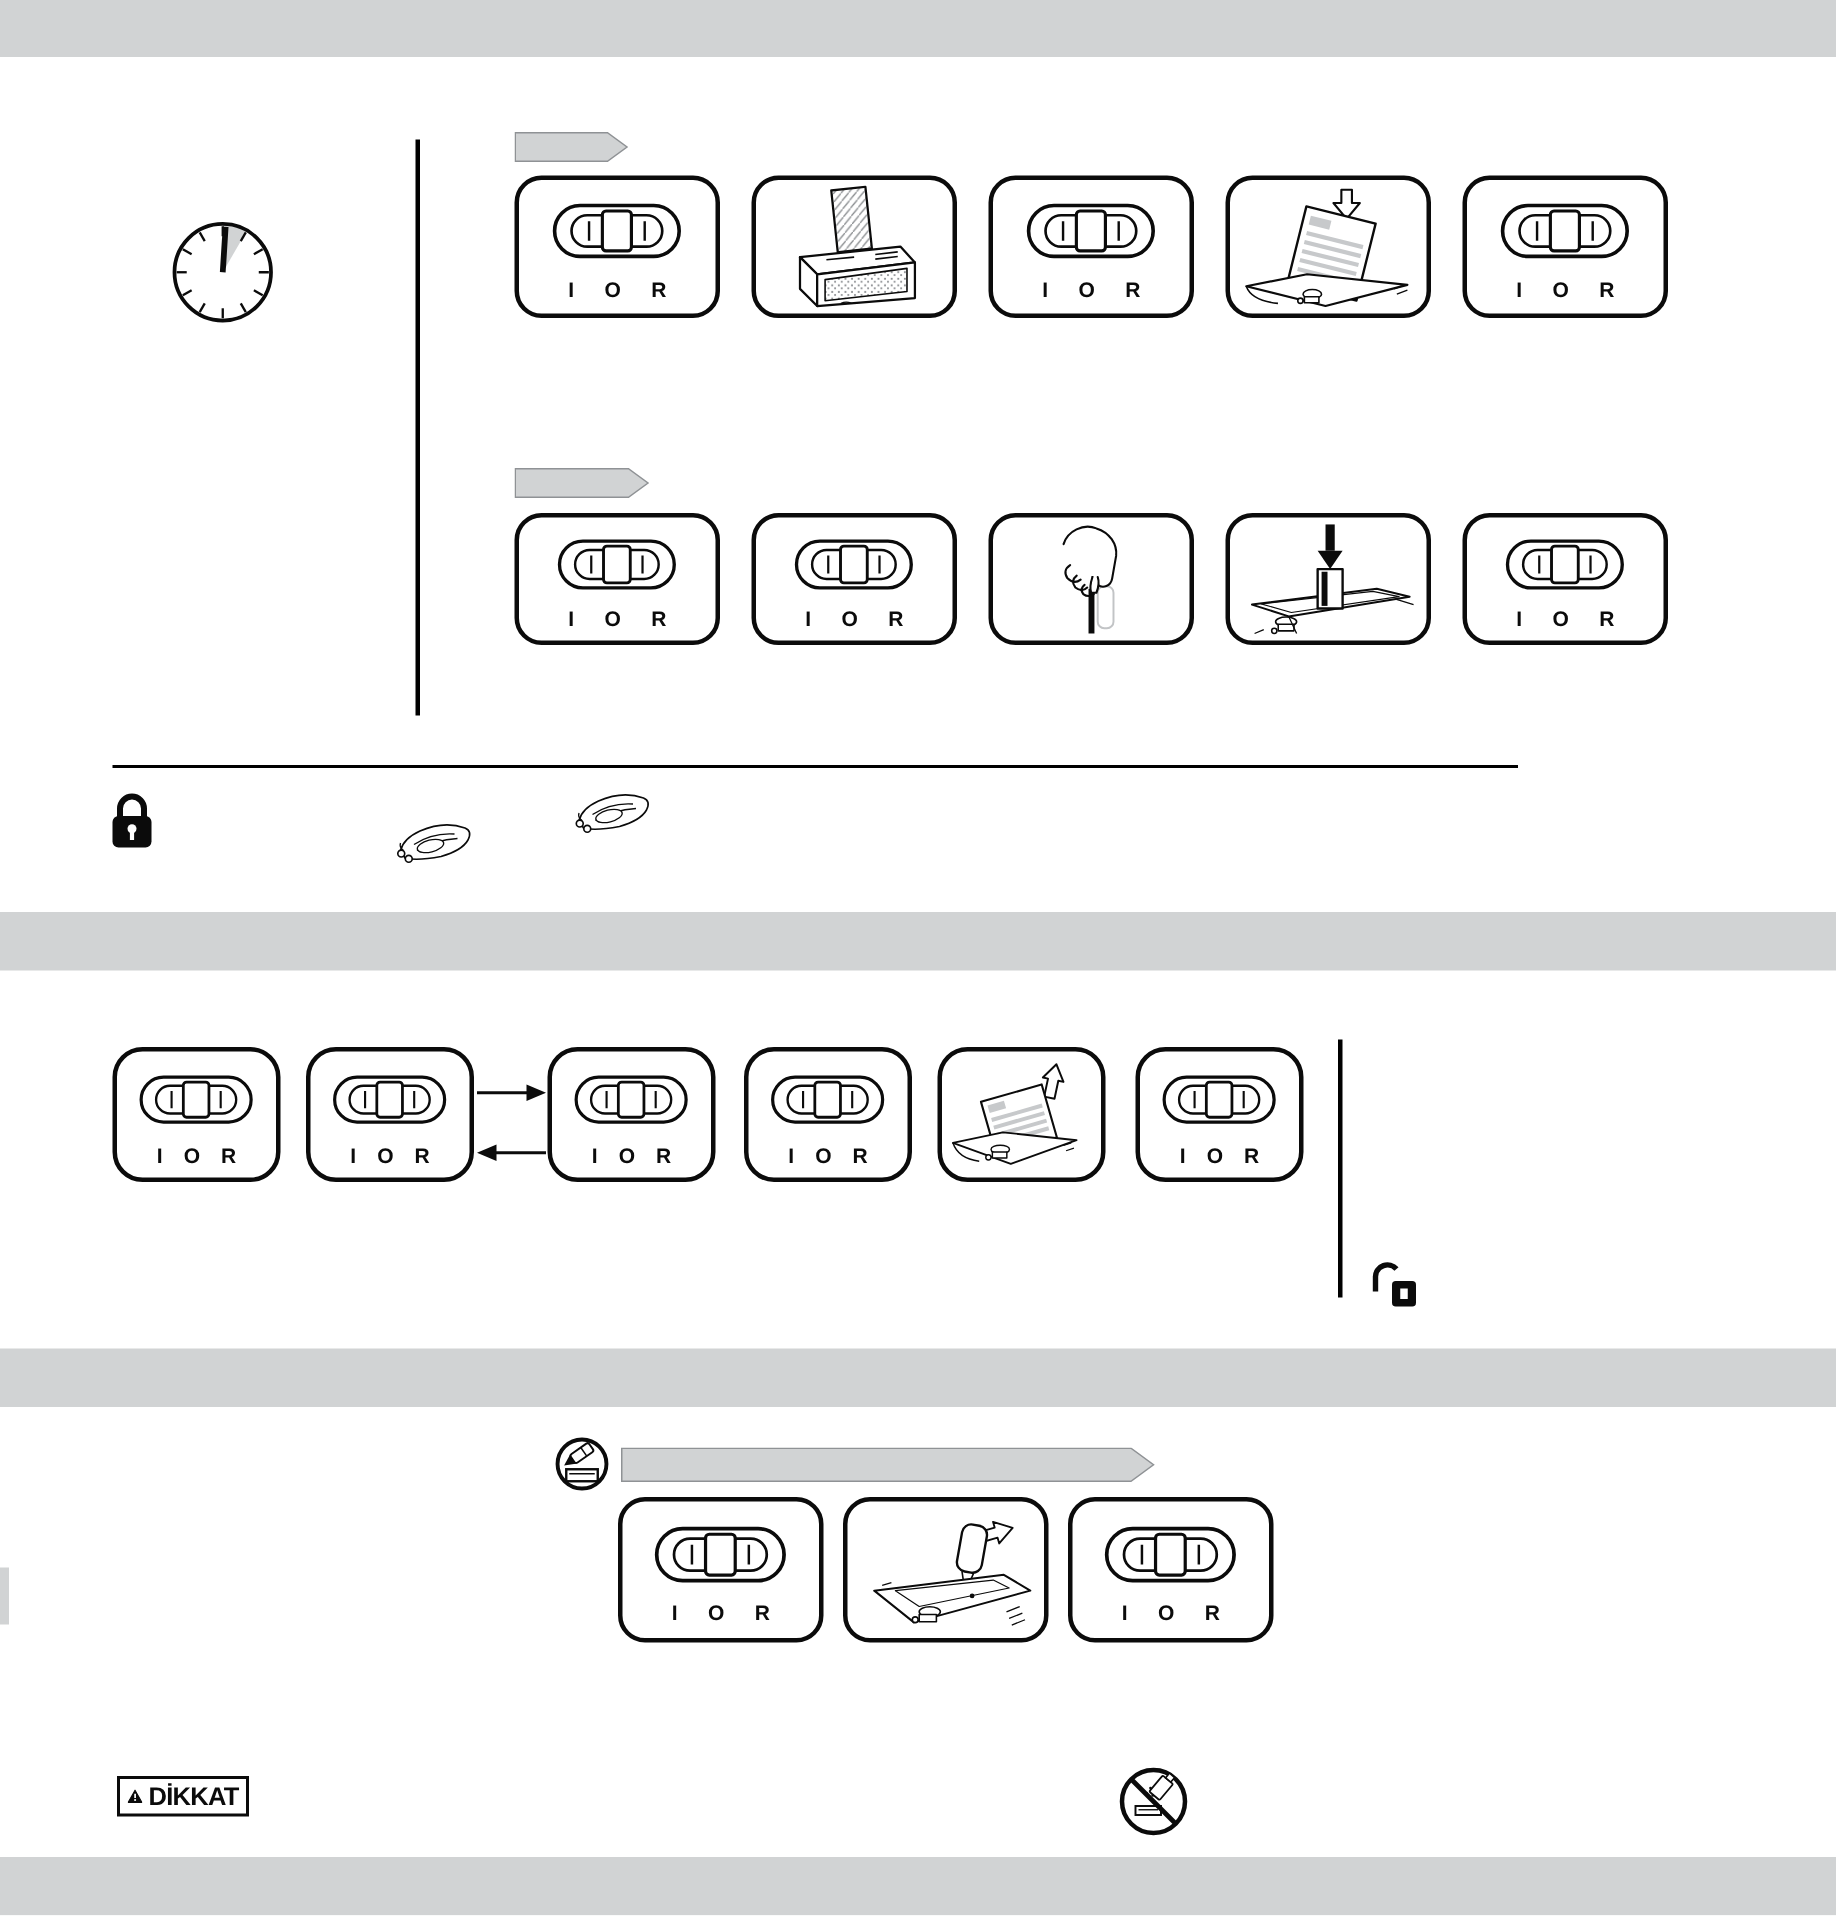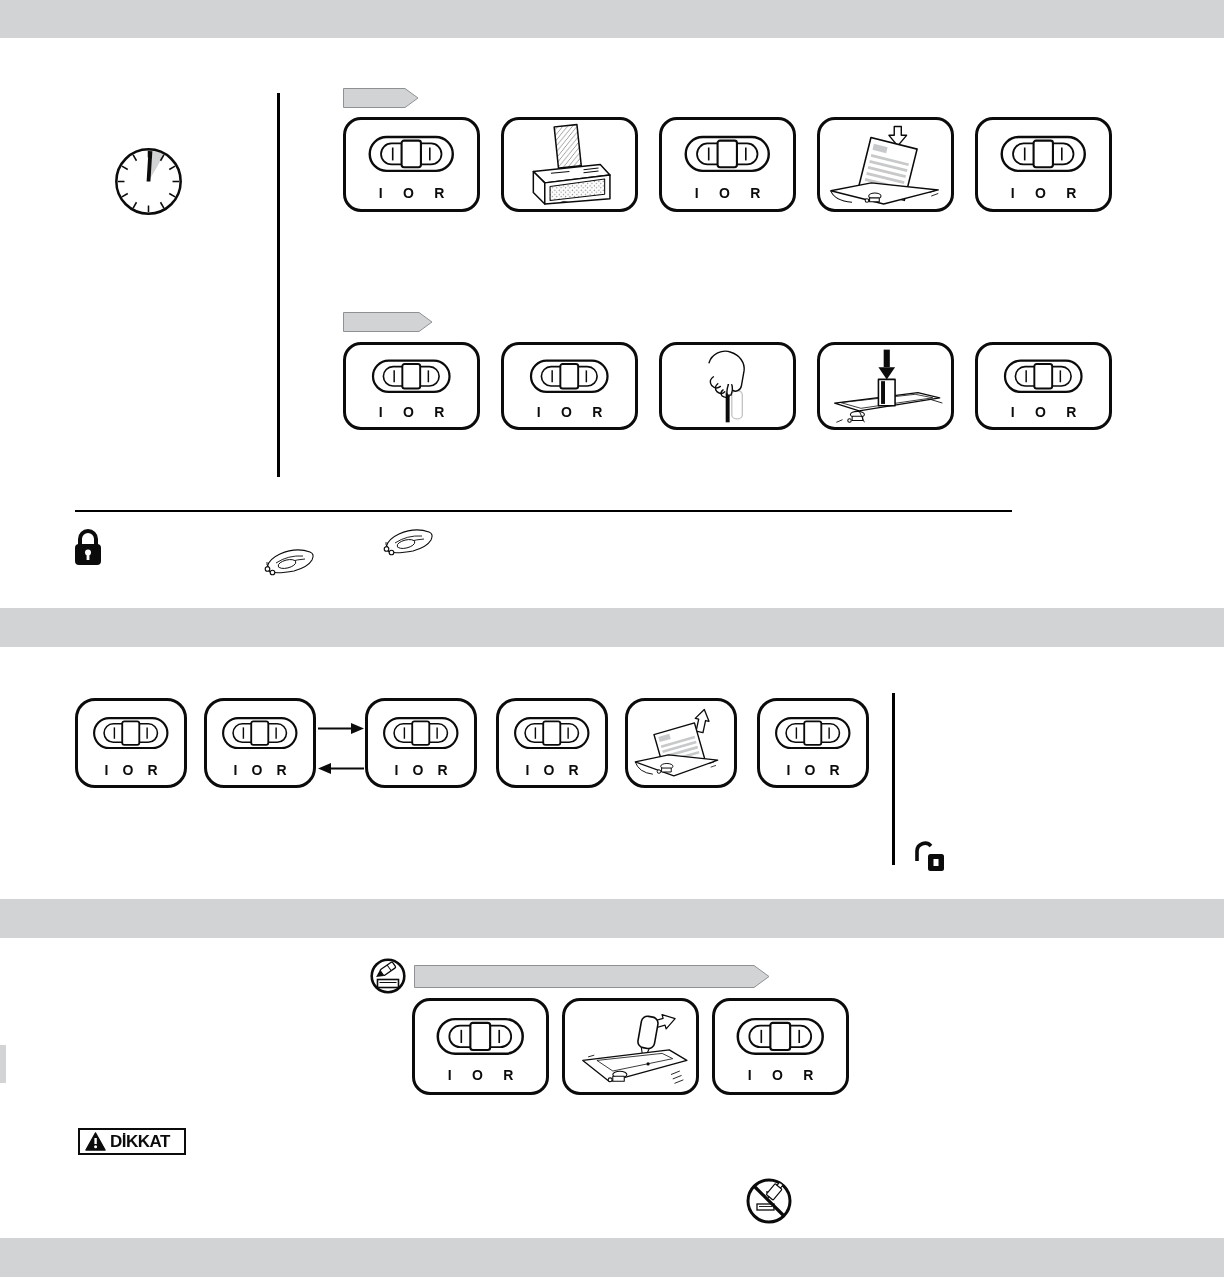--- a/index.html
+++ b/index.html
@@ -402,7 +402,7 @@
     </div>
   </div>
 
-  <div class="warnbox" style="left:78px;top:1128px;width:108px;height:27px">
+  <div class="warnbox" style="left:78px;top:1184px;width:88px;height:27px">
     <svg width="21" height="19" viewBox="0 0 21 19">
       <polygon points="10.5,1 20,18 1,18" fill="#0b0b0b" stroke="#0b0b0b" stroke-linejoin="round" stroke-width="1.5"></polygon>
       <rect x="9.4" y="6" width="2.4" height="6" fill="#fff"></rect>

